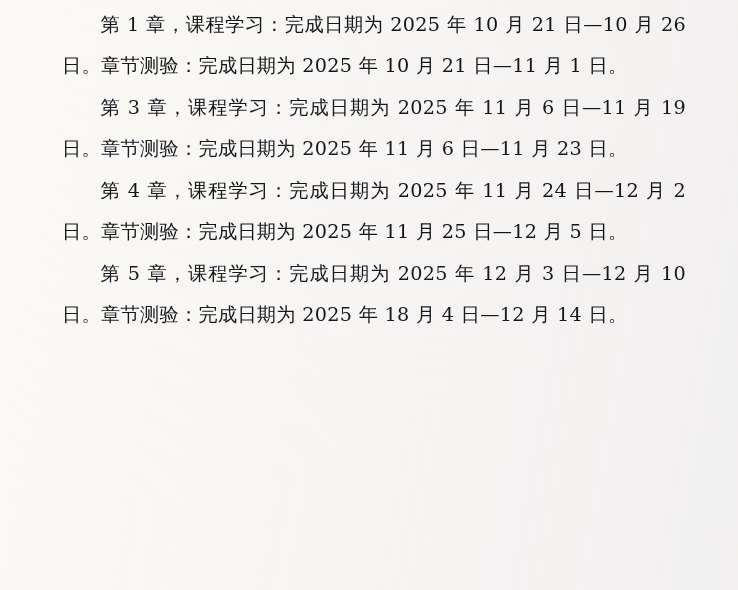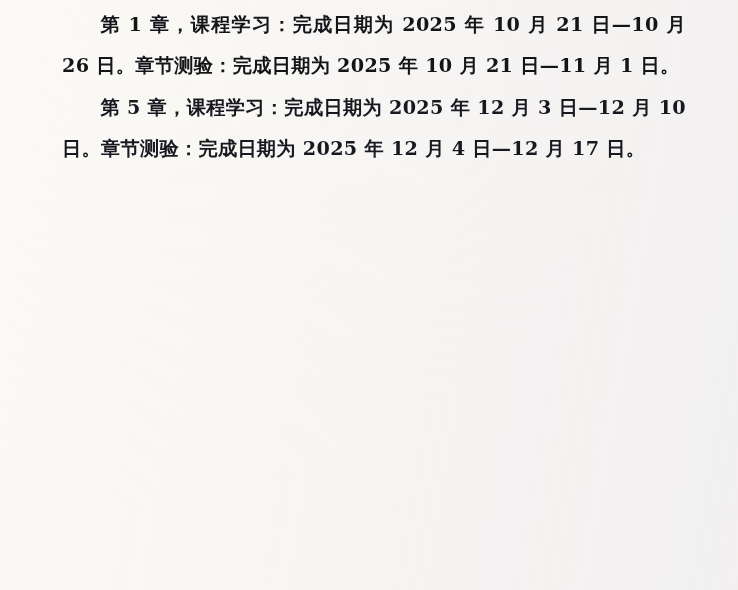--- a/index.html
+++ b/index.html
@@ -41,7 +41,6 @@
     text-align: justify;
     text-justify: inter-ideograph;
     color: #15161a;
-    font-weight: bold;
   }
   .para:last-child {
     margin-bottom: 0;

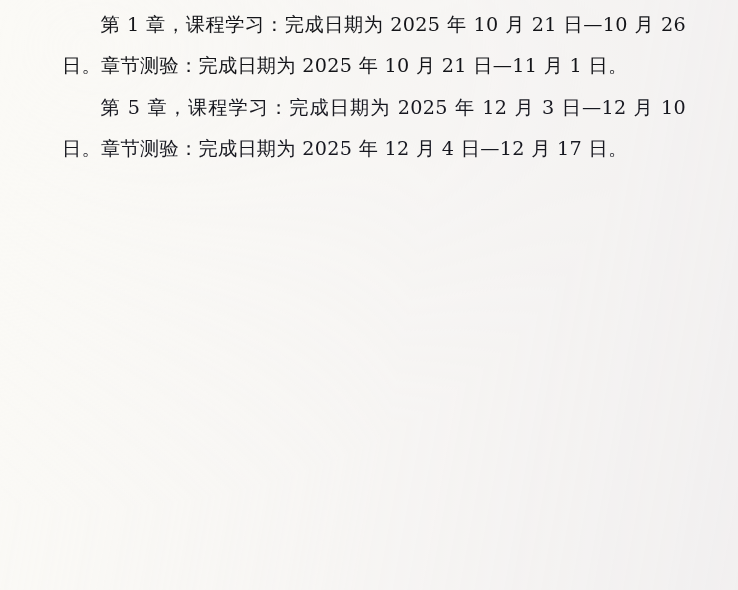--- a/index.html
+++ b/index.html
@@ -54,6 +54,7 @@
 
 <div class="page">
   <p class="para">第 1 章，课程学习：完成日期为 2025 年 10 月 21 日—10 月 26 日。章节测验：完成日期为 2025 年 10 月 21 日—11 月 1 日。</p>
+  <p class="para">第 3 章，课程学习：完成日期为 2025 年 11 月 6 日—11 月 19 日。章节测验：完成日期为 2025 年 11 月 6 日—11 月 23 日。</p>
   <p class="para">第 5 章，课程学习：完成日期为 2025 年 12 月 3 日—12 月 10 日。章节测验：完成日期为 2025 年 12 月 4 日—12 月 17 日。</p>
 </div>
 <div class="paper-overlay"></div>

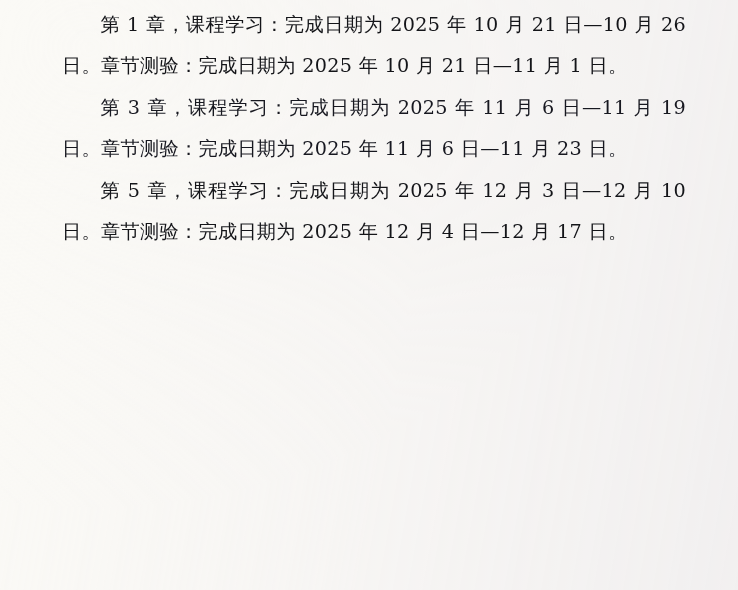--- a/index.html
+++ b/index.html
@@ -55,6 +55,7 @@
 <div class="page">
   <p class="para">第 1 章，课程学习：完成日期为 2025 年 10 月 21 日—10 月 26 日。章节测验：完成日期为 2025 年 10 月 21 日—11 月 1 日。</p>
   <p class="para">第 3 章，课程学习：完成日期为 2025 年 11 月 6 日—11 月 19 日。章节测验：完成日期为 2025 年 11 月 6 日—11 月 23 日。</p>
+  <p class="para">第 4 章，课程学习：完成日期为 2025 年 11 月 24 日—12 月 2 日。章节测验：完成日期为 2025 年 11 月 25 日—12 月 5 日。</p>
   <p class="para">第 5 章，课程学习：完成日期为 2025 年 12 月 3 日—12 月 10 日。章节测验：完成日期为 2025 年 12 月 4 日—12 月 17 日。</p>
 </div>
 <div class="paper-overlay"></div>

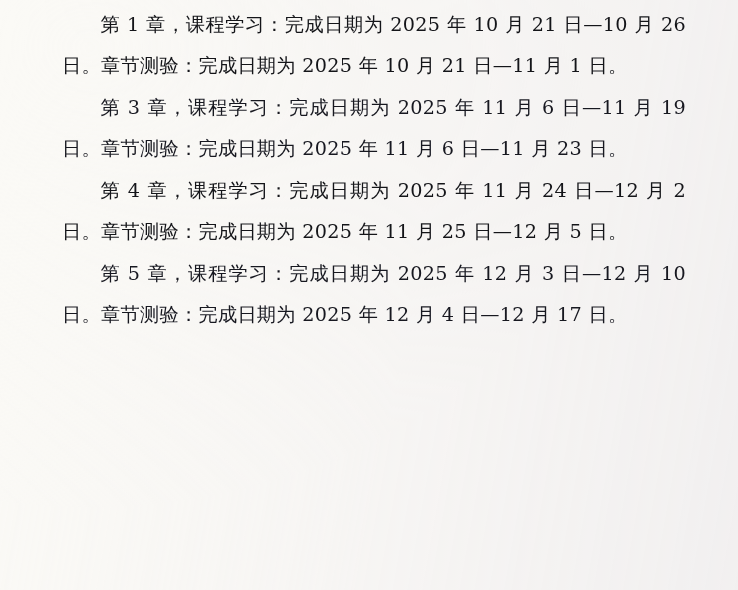--- a/index.html
+++ b/index.html
@@ -56,7 +56,7 @@
   <p class="para">第 1 章，课程学习：完成日期为 2025 年 10 月 21 日—10 月 26 日。章节测验：完成日期为 2025 年 10 月 21 日—11 月 1 日。</p>
   <p class="para">第 3 章，课程学习：完成日期为 2025 年 11 月 6 日—11 月 19 日。章节测验：完成日期为 2025 年 11 月 6 日—11 月 23 日。</p>
   <p class="para">第 4 章，课程学习：完成日期为 2025 年 11 月 24 日—12 月 2 日。章节测验：完成日期为 2025 年 11 月 25 日—12 月 5 日。</p>
-  <p class="para">第 5 章，课程学习：完成日期为 2025 年 12 月 3 日—12 月 10 日。章节测验：完成日期为 2025 年 12 月 4 日—12 月 17 日。</p>
+  <p class="para">第 5 章，课程学习：完成日期为 2025 年 12 月 3 日—12 月 10 日。章节测验：完成日期为 2025 年 18 月 4 日—12 月 14 日。</p>
 </div>
 <div class="paper-overlay"></div>
 

